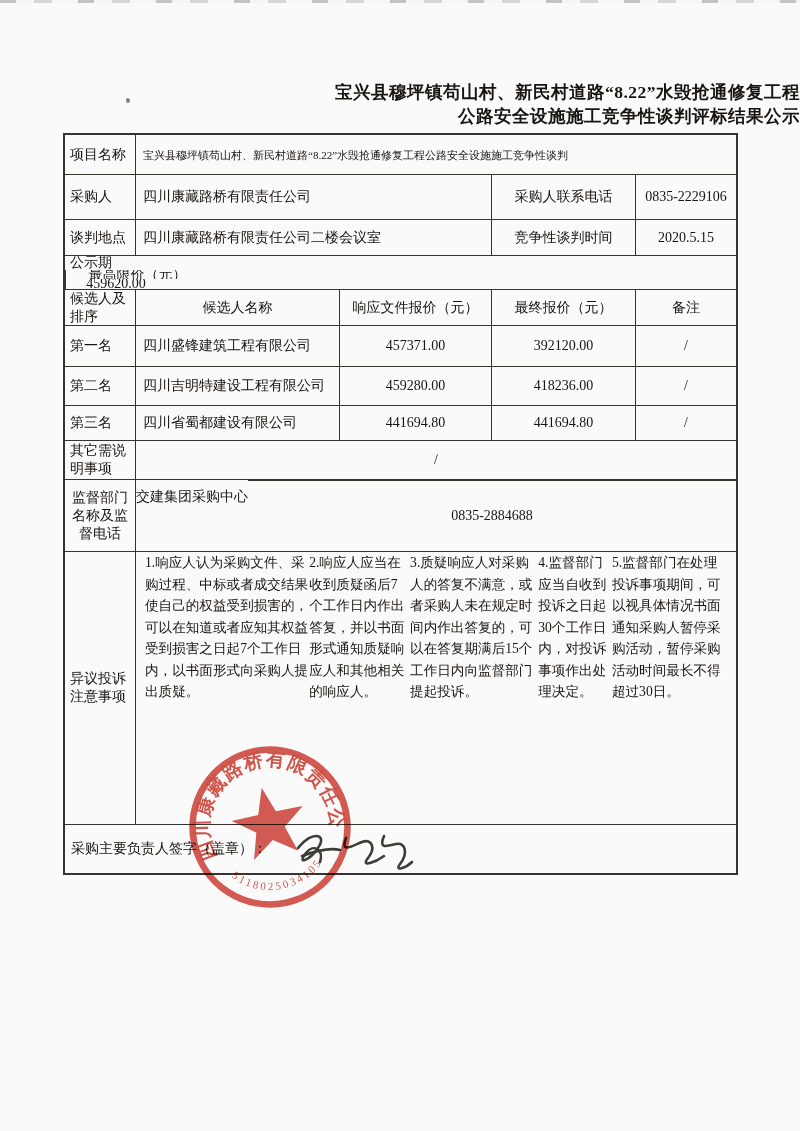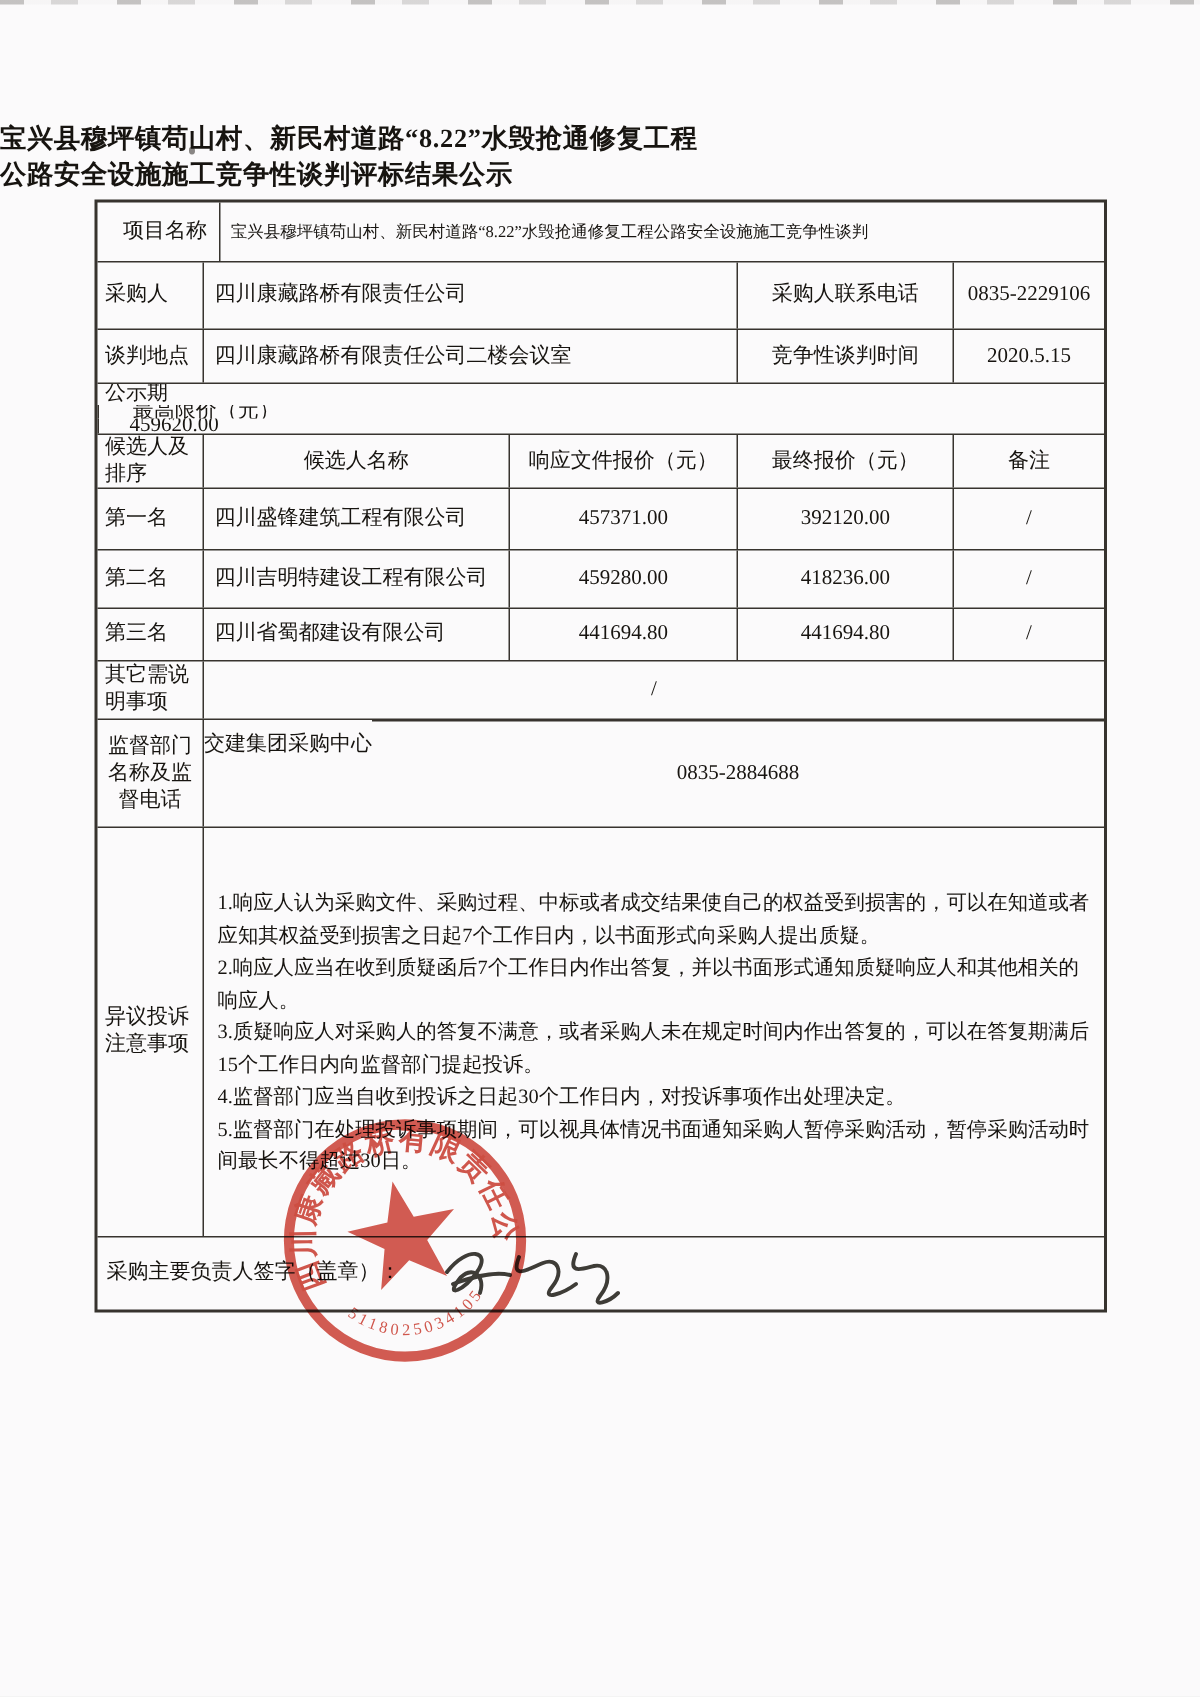--- a/index.html
+++ b/index.html
@@ -28,7 +28,7 @@
   }
   .doc-title{
     position:absolute;top:80px;left:0;right:0;
-    text-align:left;font-weight:bold;
+    text-align:right;font-weight:bold;
     font-size:17.5px;line-height:24px;letter-spacing:.5px;
   }
   .title-dot{

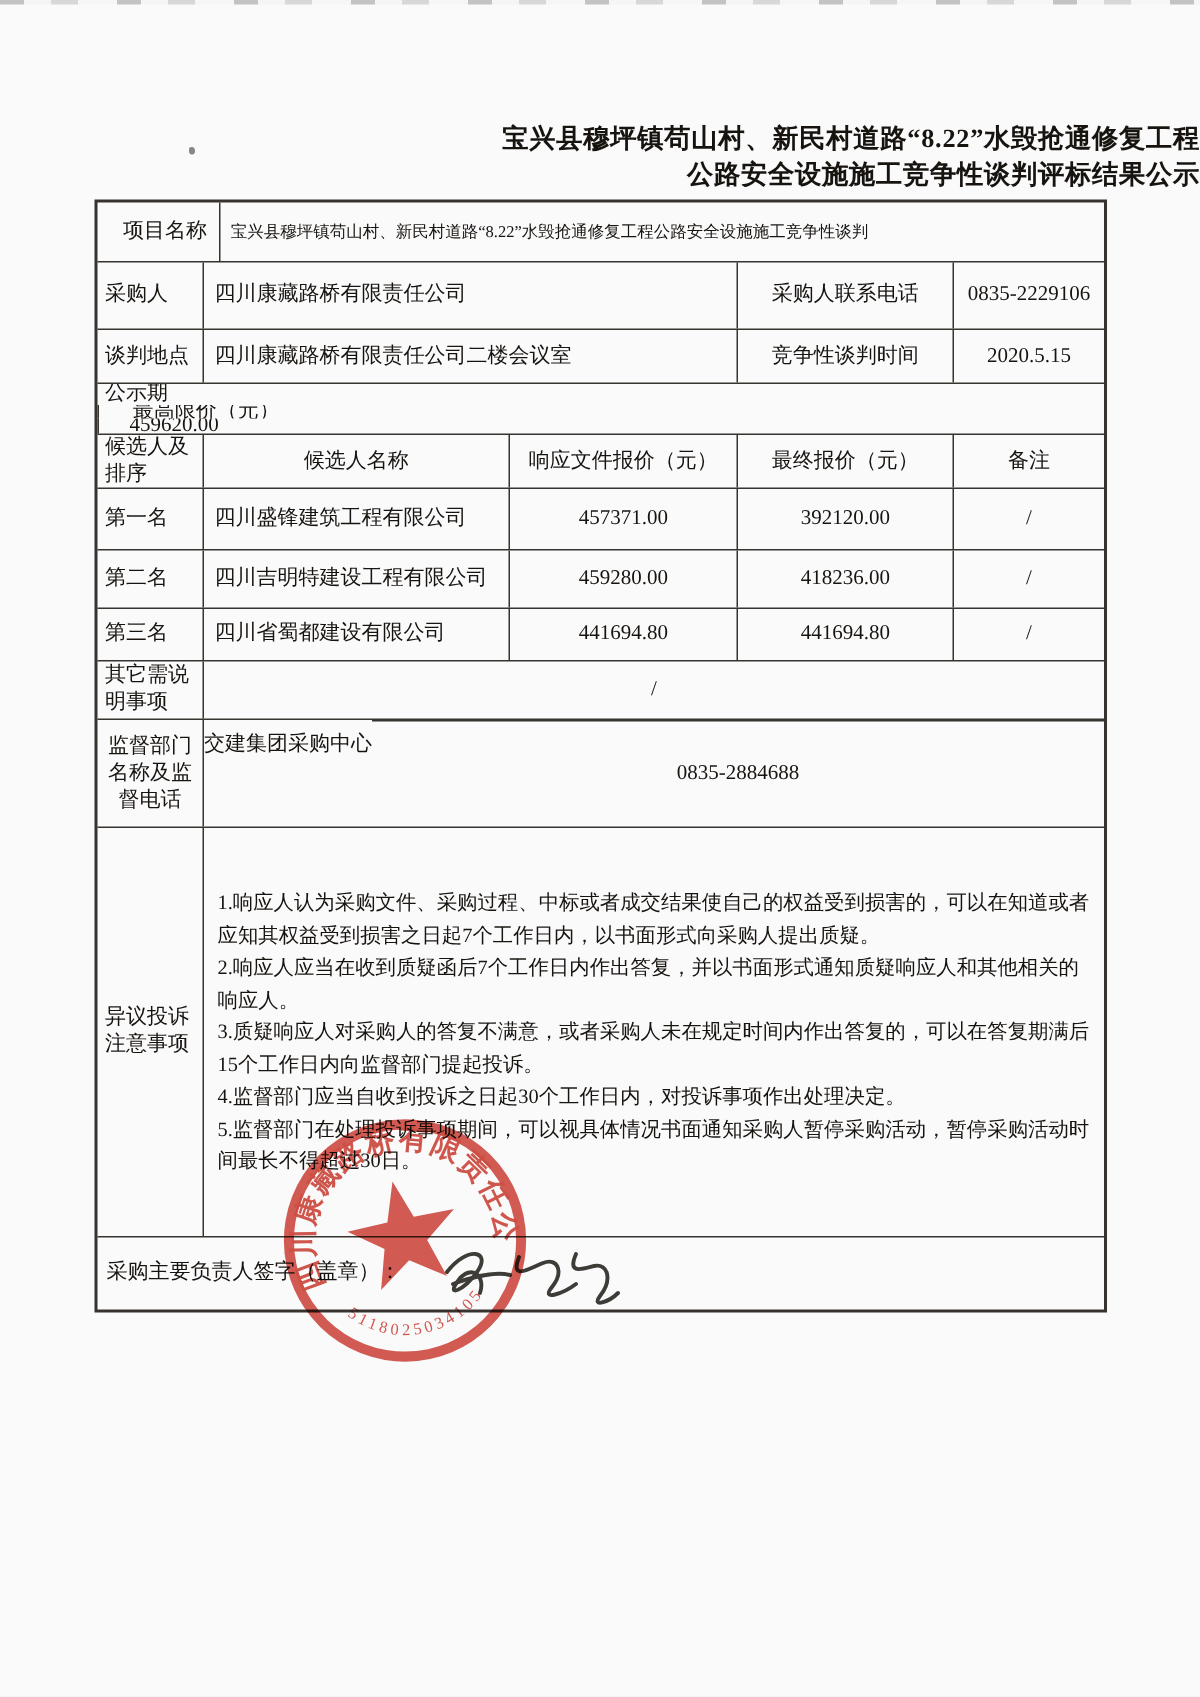--- a/index.html
+++ b/index.html
@@ -42,7 +42,7 @@
     background:transparent;
   }
   .tr{display:flex;border-top:1px solid var(--line);}
-  .tr:first-child{border-top:none;margin-left:12px;}
+  .tr:first-child{border-top:none;}
   .td{
     box-sizing:border-box;border-left:1px solid var(--line);
     display:flex;align-items:center;

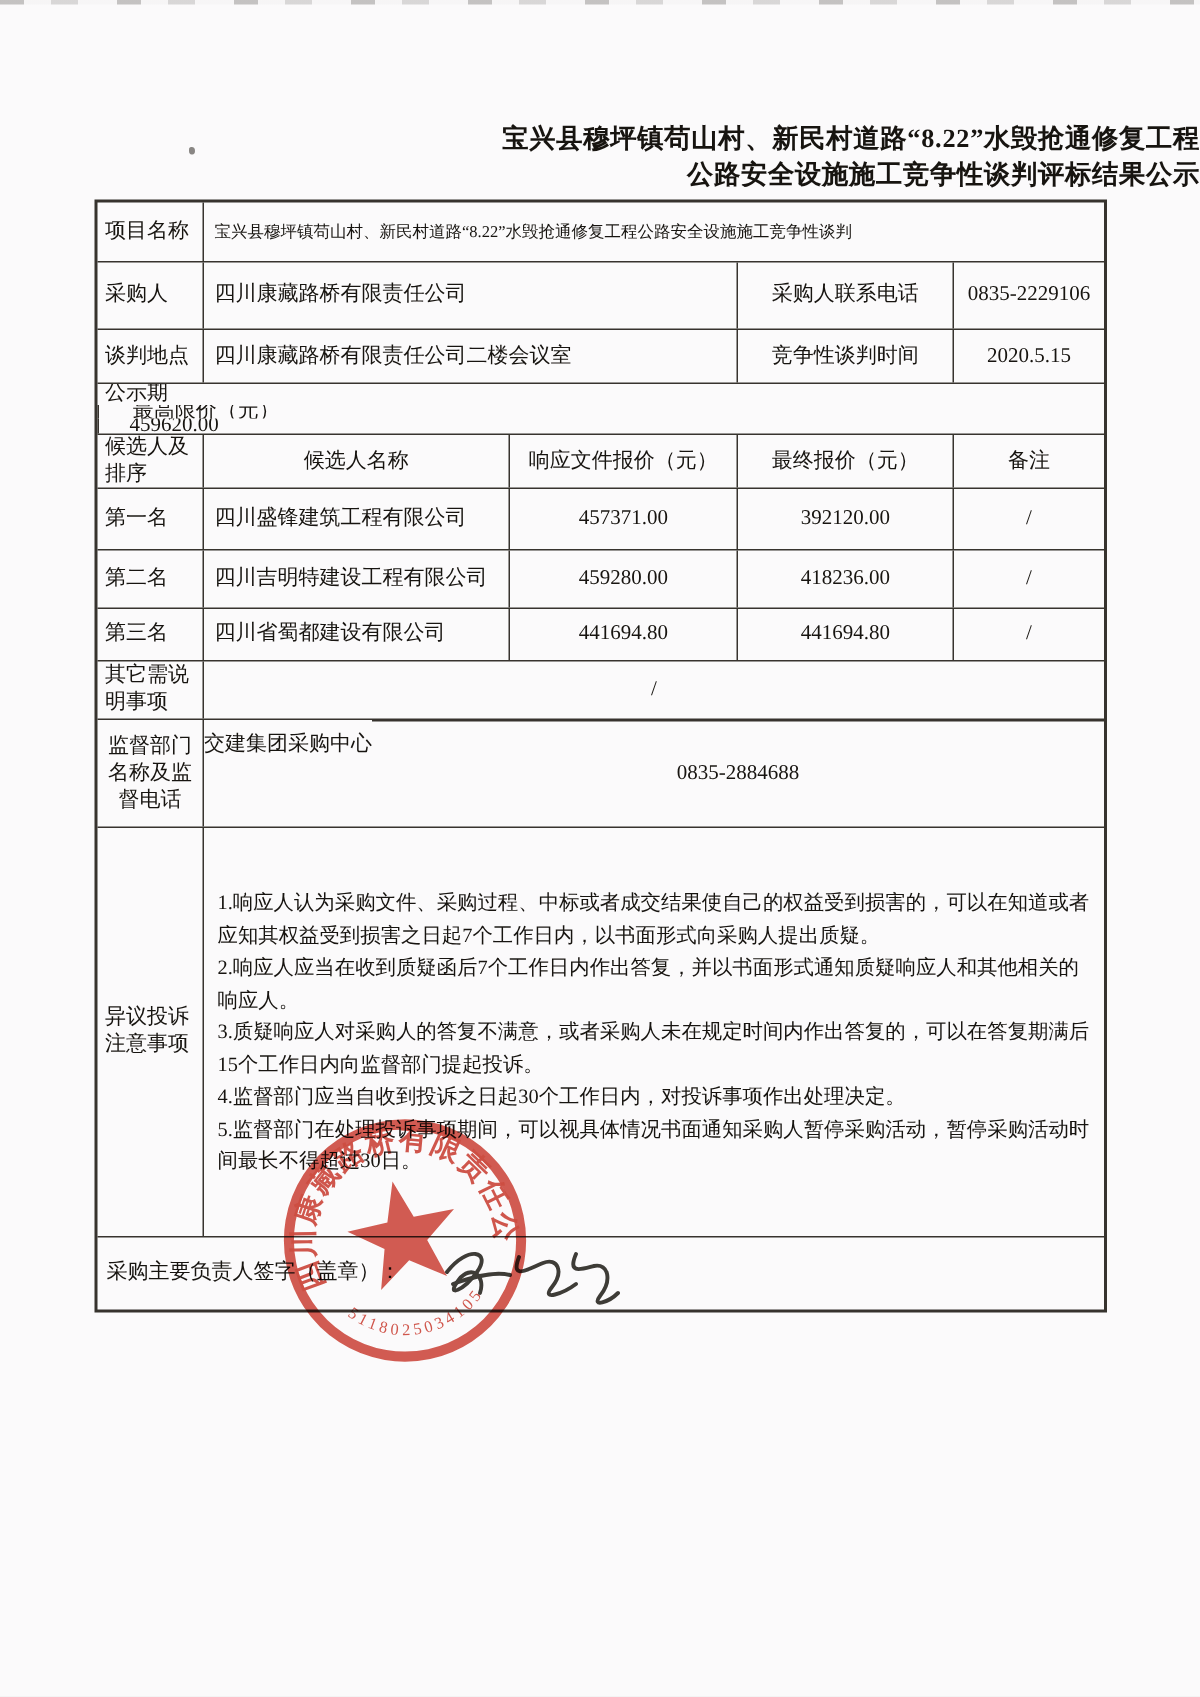--- a/index.html
+++ b/index.html
@@ -69,7 +69,7 @@
   .sup-bottom{flex:1;border-top:1px solid var(--line);display:flex;align-items:center;justify-content:center;}
   .sup-label{text-align:center;justify-content:center;padding:2px 4px;}
   .obj{
-    flex-direction:column;justify-content:center;align-items:flex-start;
+    flex-direction:row;justify-content:flex-end;align-items:flex-start;
     padding:0 9px;font-size:13.6px;line-height:21.5px;
   }
   .obj p{margin:0;}

